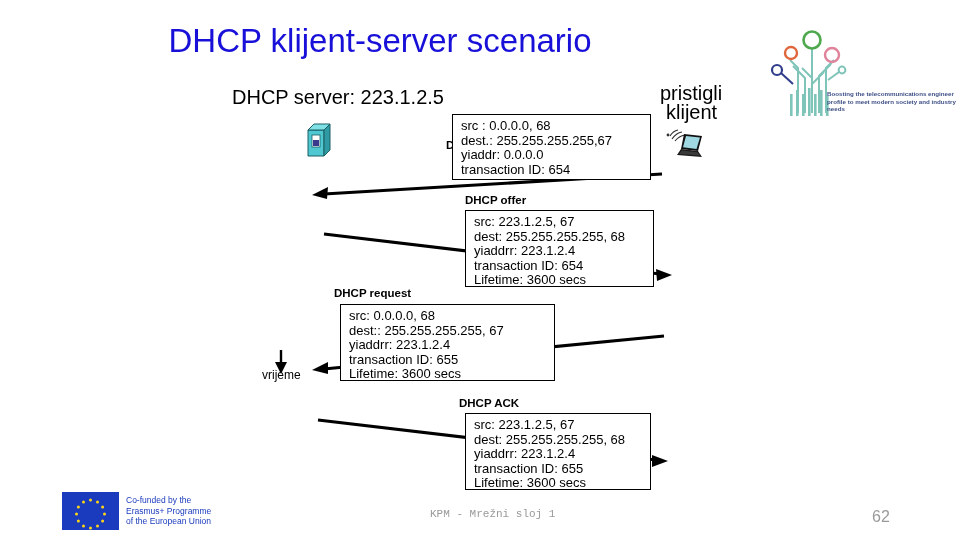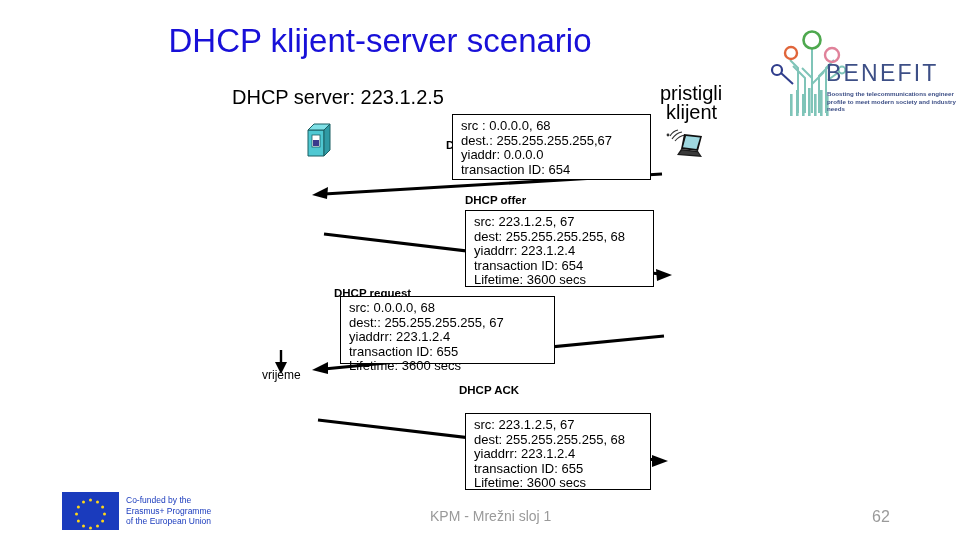--- a/index.html
+++ b/index.html
@@ -279,7 +279,6 @@
       <path d="M21,55 L33,66" stroke="#2f3d8c" stroke-width="2" fill="none"></path>
       <path d="M79,54 L68,62" stroke="#7fc4b8" stroke-width="2" fill="none"></path>
     </svg>
-    <div id="benefit-wordmark">BENEFIT</div>
     <div id="benefit-tagline">Boosting the telecommunications engineer profile to meet modern society and industry needs</div>
   </div>
 

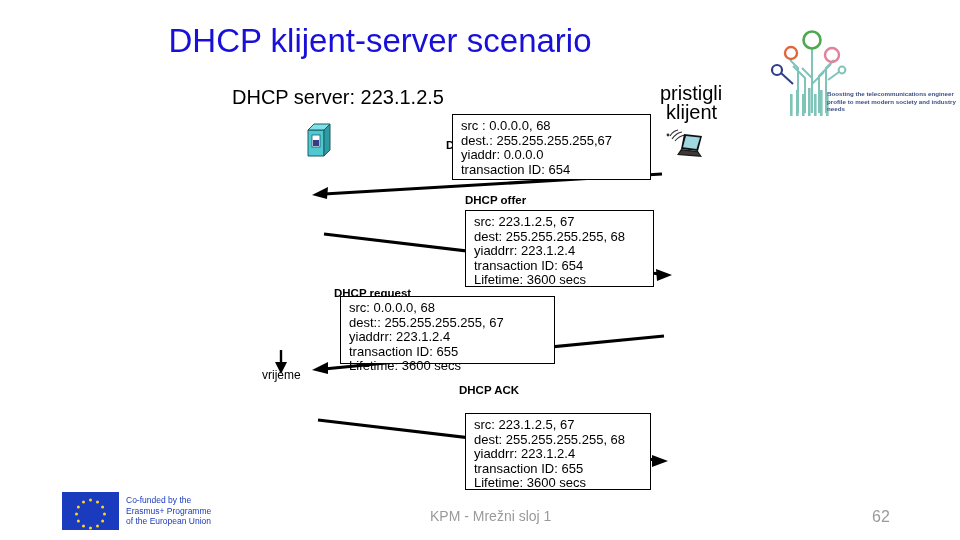--- a/index.html
+++ b/index.html
@@ -235,7 +235,7 @@
   </div>
 
   <div class="msg-title" style="left:334px; top:287px;">DHCP request</div>
-  <div class="msg-box" style="left:340px; top:296px; width:215px; height:68px;">
+  <div class="msg-box" style="left:340px; top:304px; width:215px; height:77px;">
     <div>src:  0.0.0.0, 68</div>
     <div>dest::  255.255.255.255, 67</div>
     <div>yiaddrr: 223.1.2.4</div>

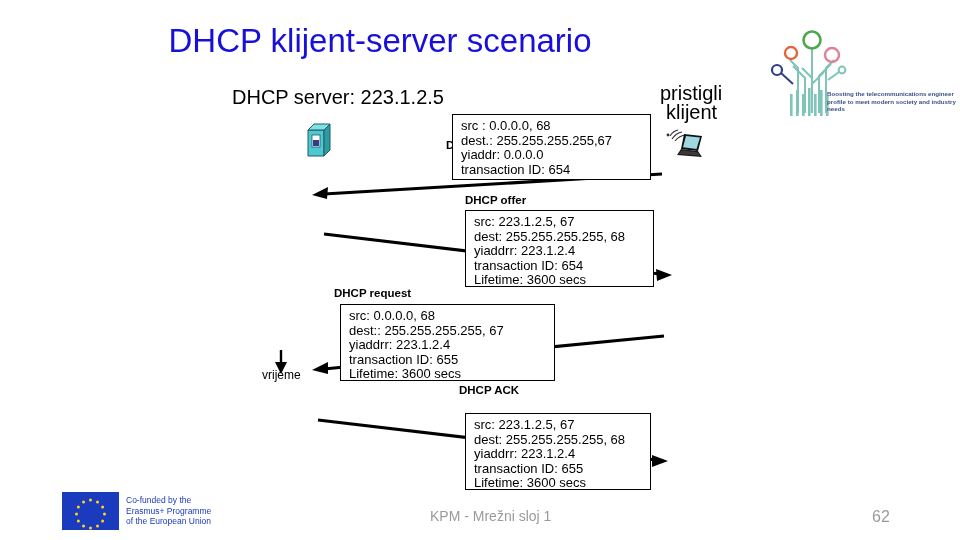--- a/index.html
+++ b/index.html
@@ -243,7 +243,7 @@
     <div>Lifetime: 3600 secs</div>
   </div>
 
-  <div class="msg-title" style="left:459px; top:384px;">DHCP ACK</div>
+  <div class="msg-title" style="left:459px; top:397px;">DHCP ACK</div>
   <div class="msg-box" style="left:465px; top:413px; width:186px; height:77px;">
     <div>src: 223.1.2.5, 67</div>
     <div>dest:  255.255.255.255, 68</div>

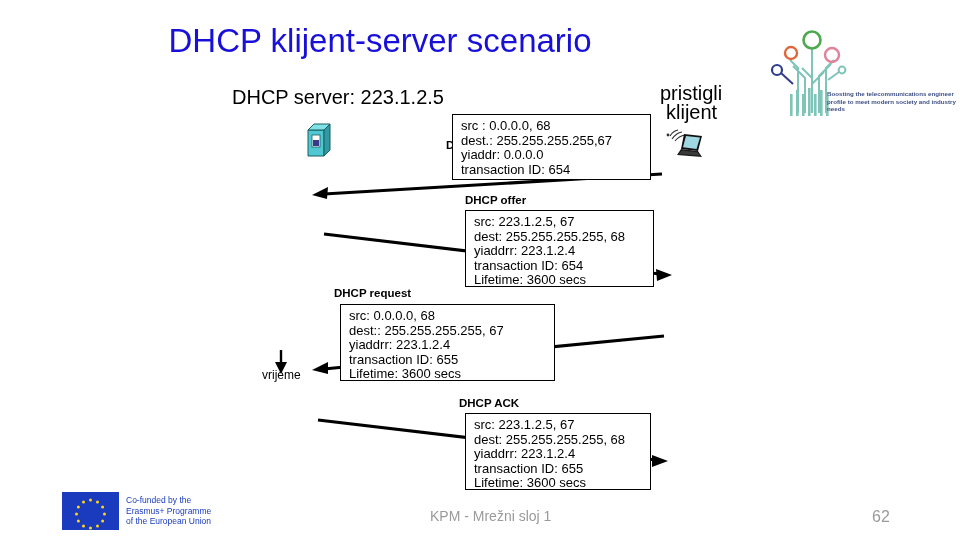--- a/index.html
+++ b/index.html
@@ -138,9 +138,9 @@
     position: absolute;
     left: 430px;
     top: 508px;
-    font-size: 14px;
+    font-size: 11px;
     color: #9a9a9a;
-    font-family: Liberation Sans, sans-serif;
+    font-family: Liberation Mono, monospace;
     white-space: nowrap;
   }
   #footer-page {

